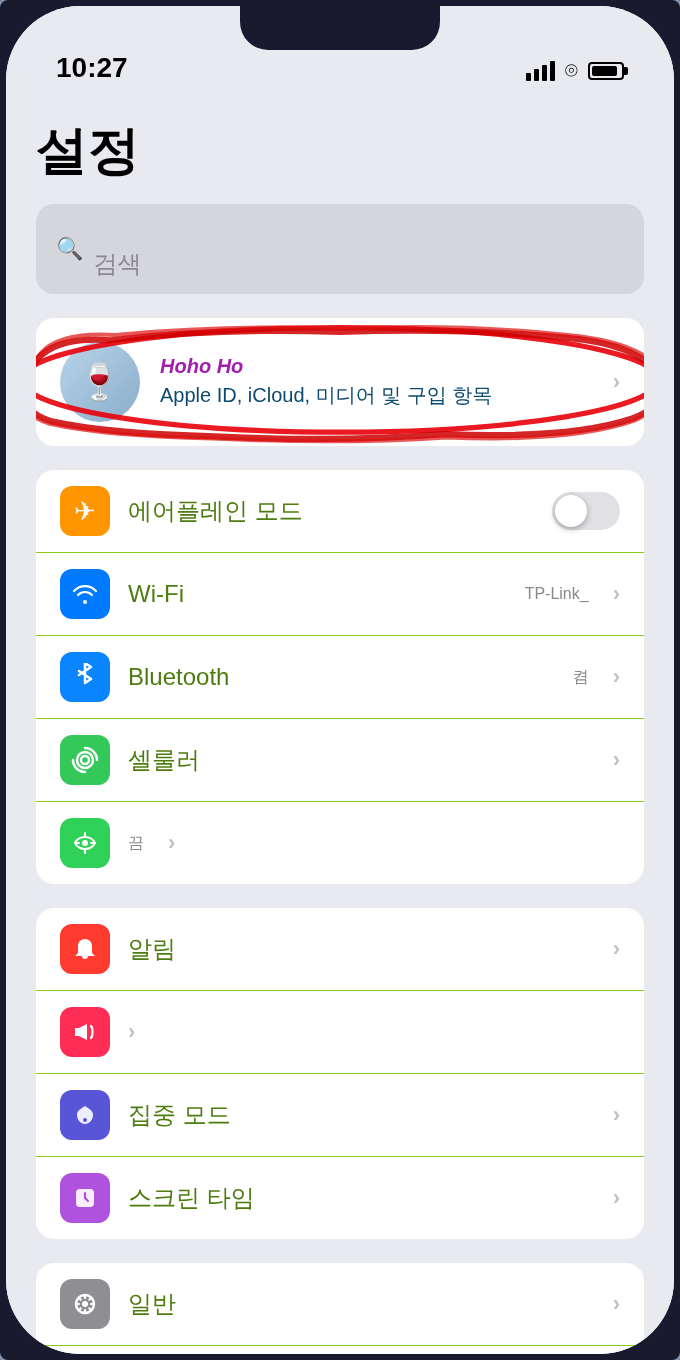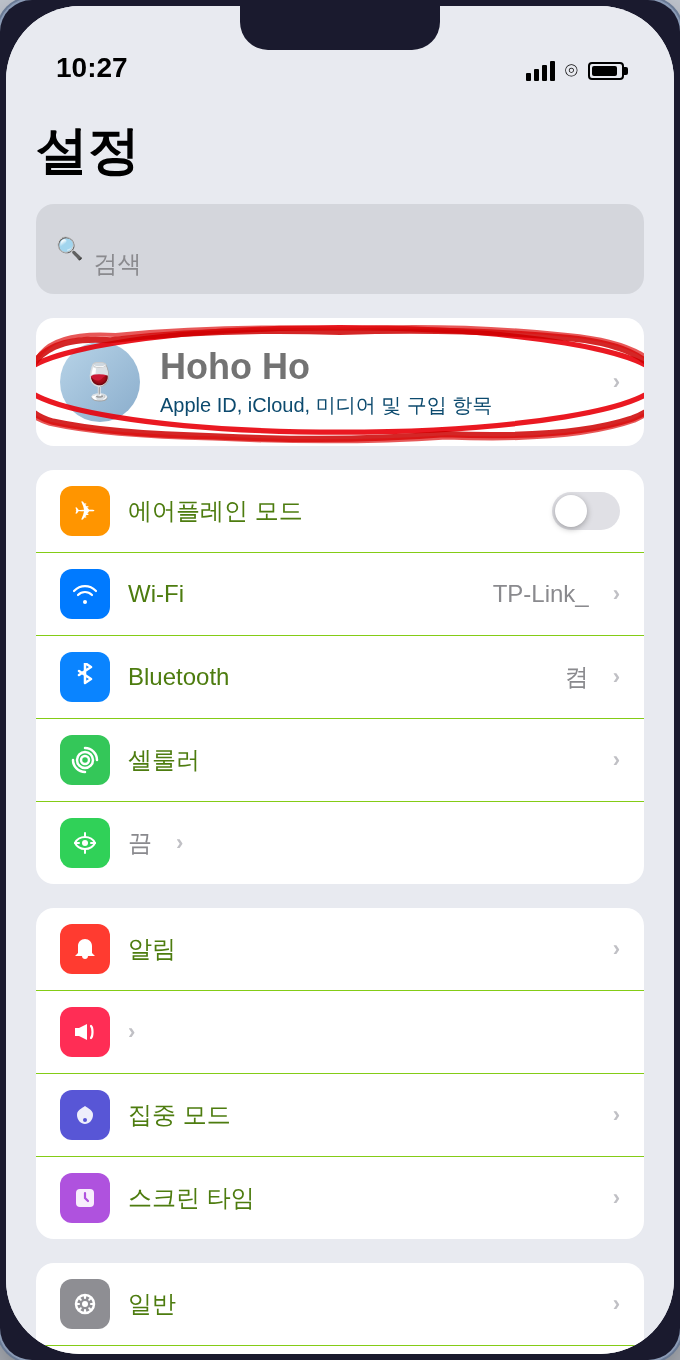--- a/index.html
+++ b/index.html
@@ -17,7 +17,7 @@
       width: 680px;
       height: 1360px;
       background: #1a1a2e;
-      border-radius: 32px;
+      border-radius: 8px;
       position: relative;
       box-shadow:
         0 0 0 2px #8a9ab5,

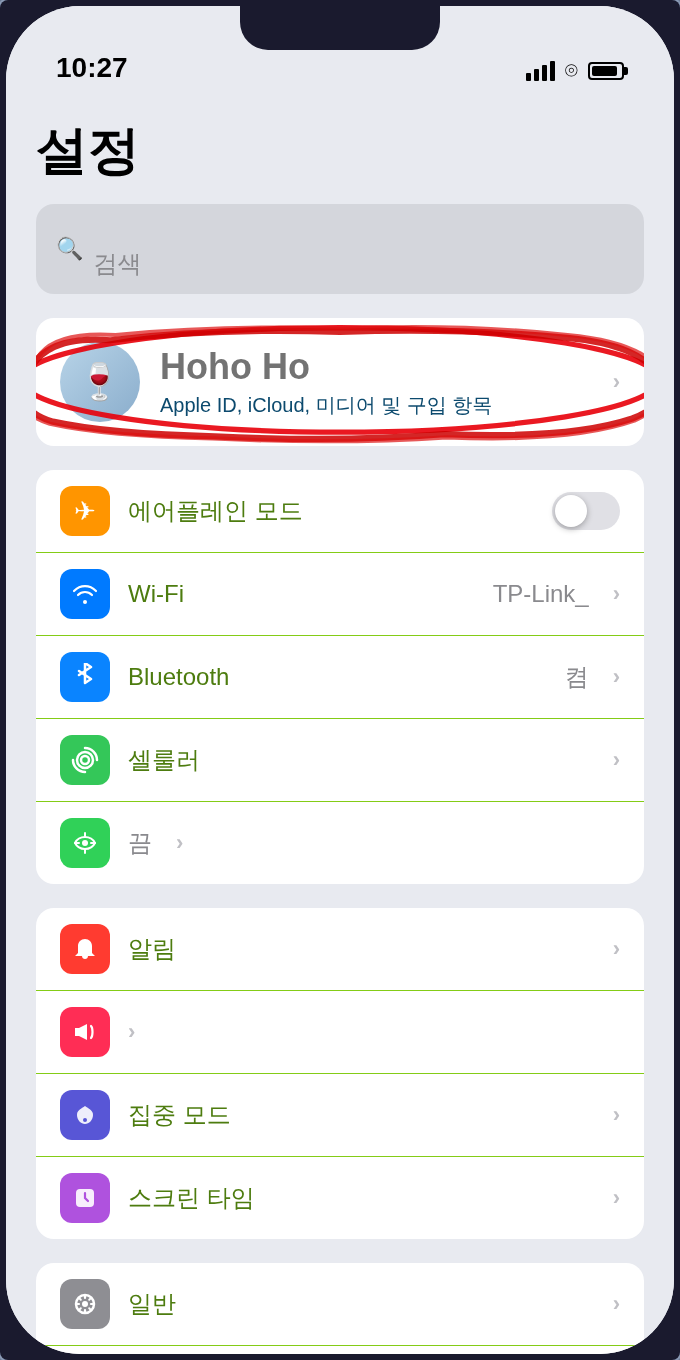--- a/index.html
+++ b/index.html
@@ -178,9 +178,10 @@
       flex: 1;
     }
     .profile-name {
-      font-size: 36px;
+      font-size: 20px;
       font-weight: 600;
-      color: #737373;
+      color: #a21caf;
+      font-style: italic;
     }
     .profile-sub {
       font-size: 20px;

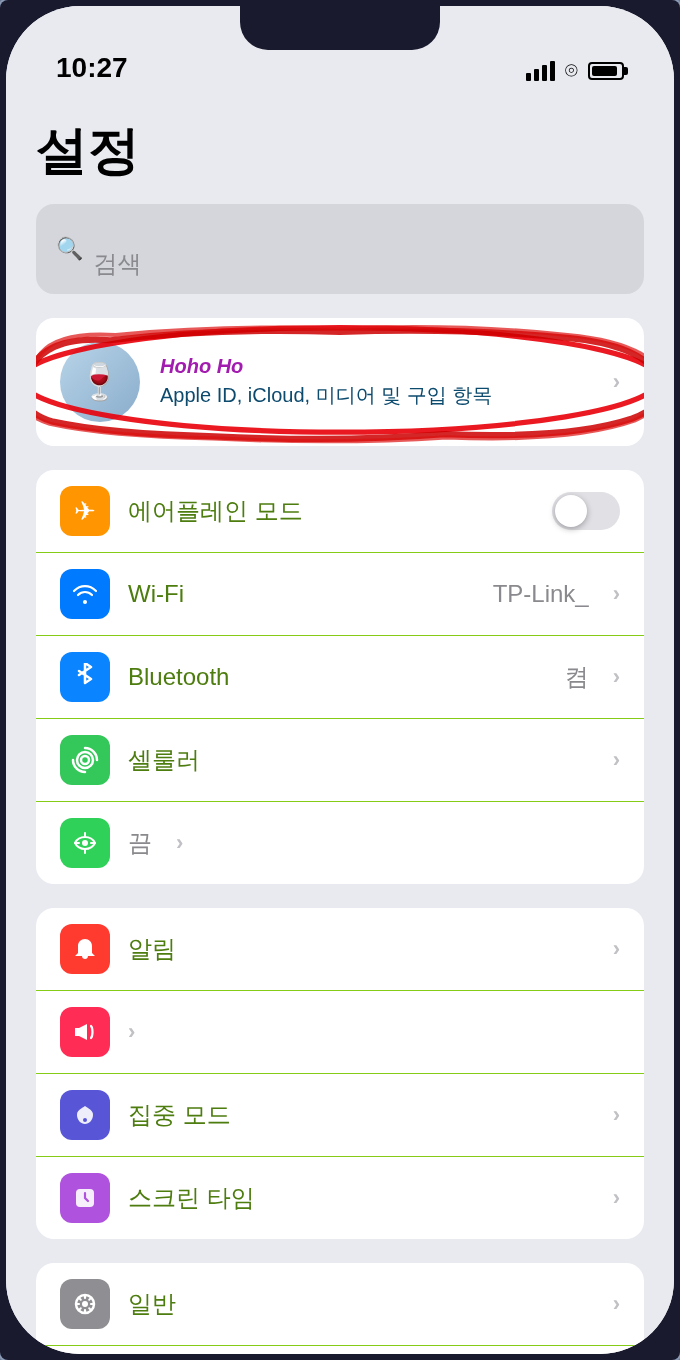--- a/index.html
+++ b/index.html
@@ -227,7 +227,7 @@
     }
 
     .setting-value {
-      font-size: 24px;
+      font-size: 16px;
       color: #8a8a8e;
       margin-right: 6px;
     }

